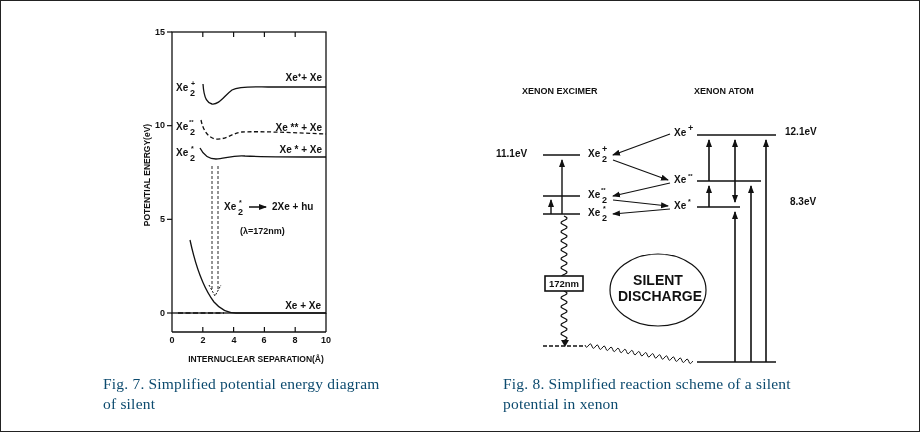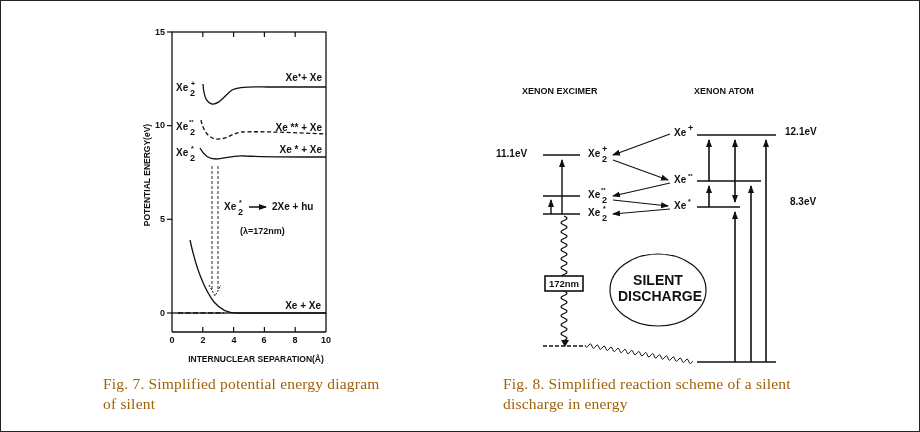--- a/index.html
+++ b/index.html
@@ -7,7 +7,7 @@
   #frame{position:absolute;left:0;top:0;width:918px;height:430px;border:1px solid #222;}
   svg{position:absolute;left:0;top:0;}
   .lbl{font-family:"Liberation Sans",sans-serif;font-weight:bold;fill:#111;}
-  .cap{position:absolute;font-family:"Liberation Serif",serif;font-size:15.5px;color:#a16207;line-height:20px;letter-spacing:0.2px;}
+  .cap{position:absolute;font-family:"Liberation Serif",serif;font-size:15.5px;color:#0c4a6e;line-height:20px;letter-spacing:0.2px;}
 </style>
 </head>
 <body>

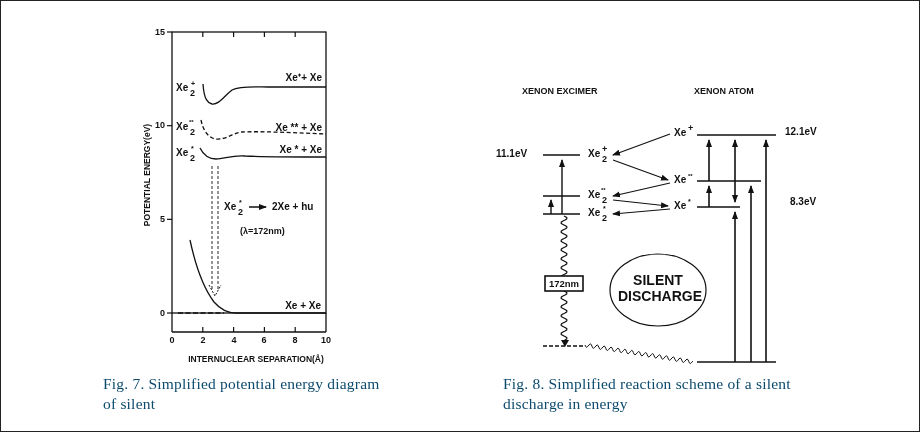--- a/index.html
+++ b/index.html
@@ -187,7 +187,7 @@
 </div>
 <div class="cap" style="left:503px;top:374px;font-family:Liberation Serif, serif;">
   <div>Fig. 8. Simplified reaction scheme of a silent</div>
-  <div>discharge in energy</div>
+  <div>potential in xenon</div>
 </div>
 
 </body></html>

